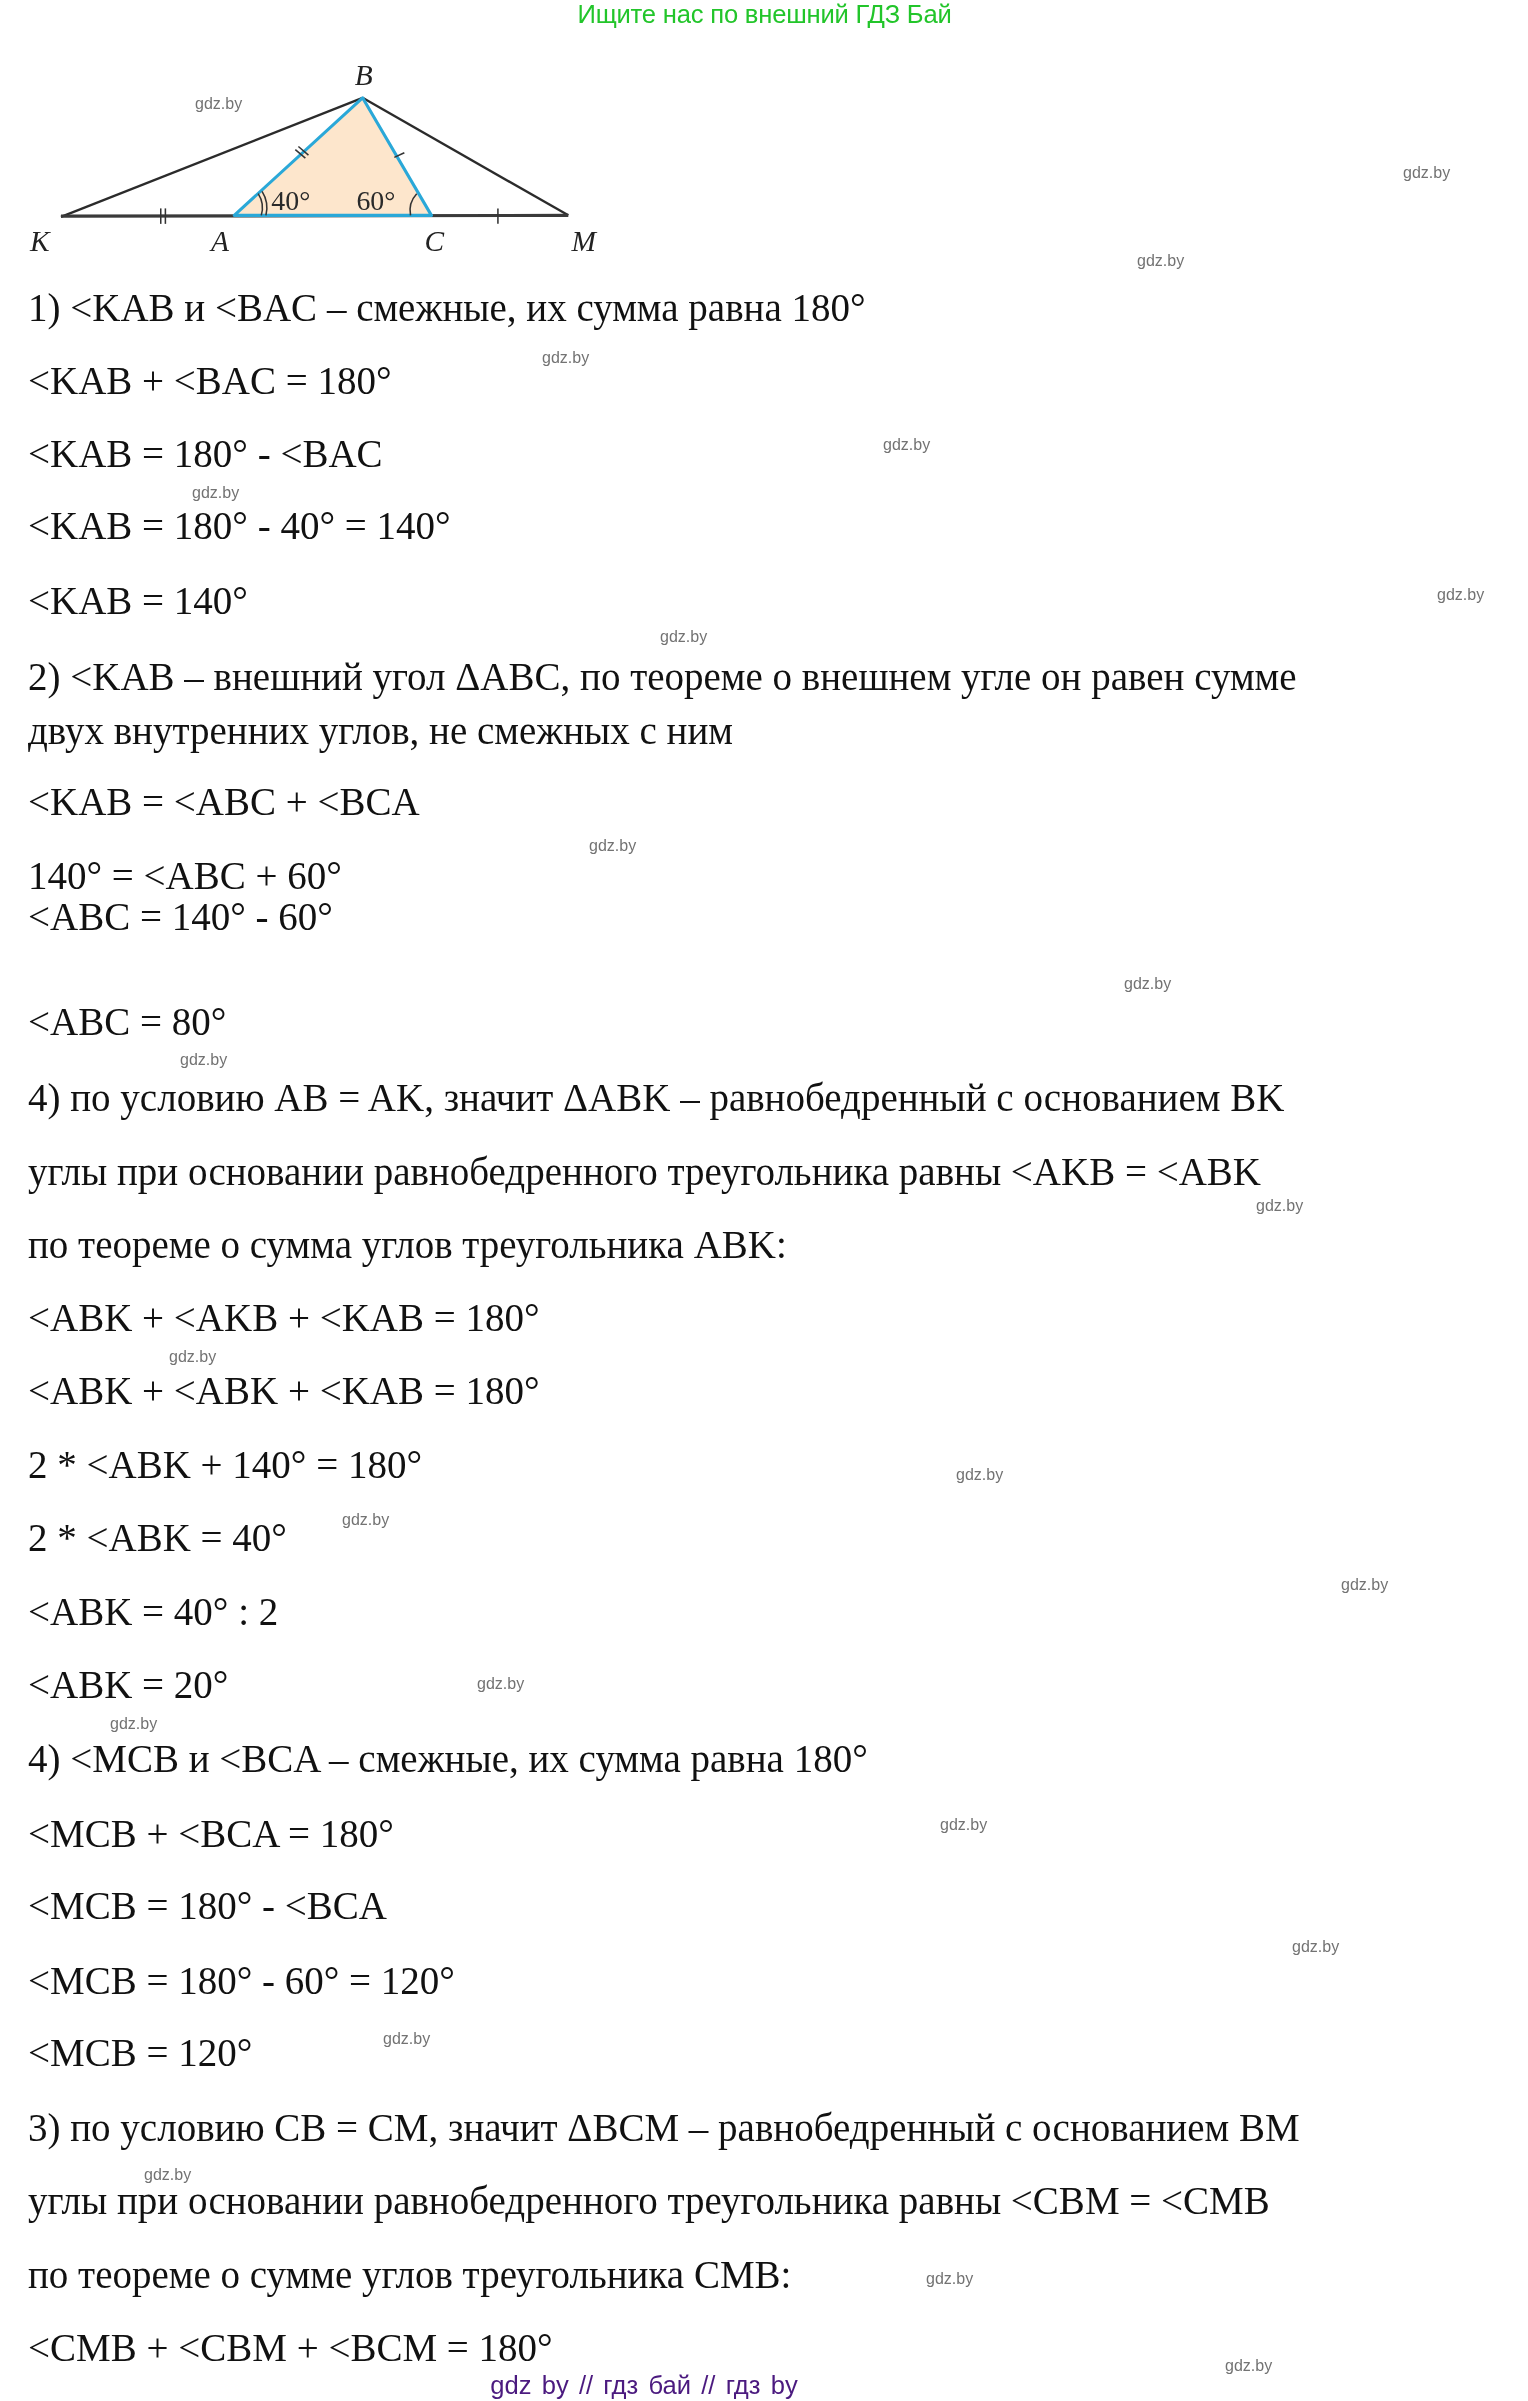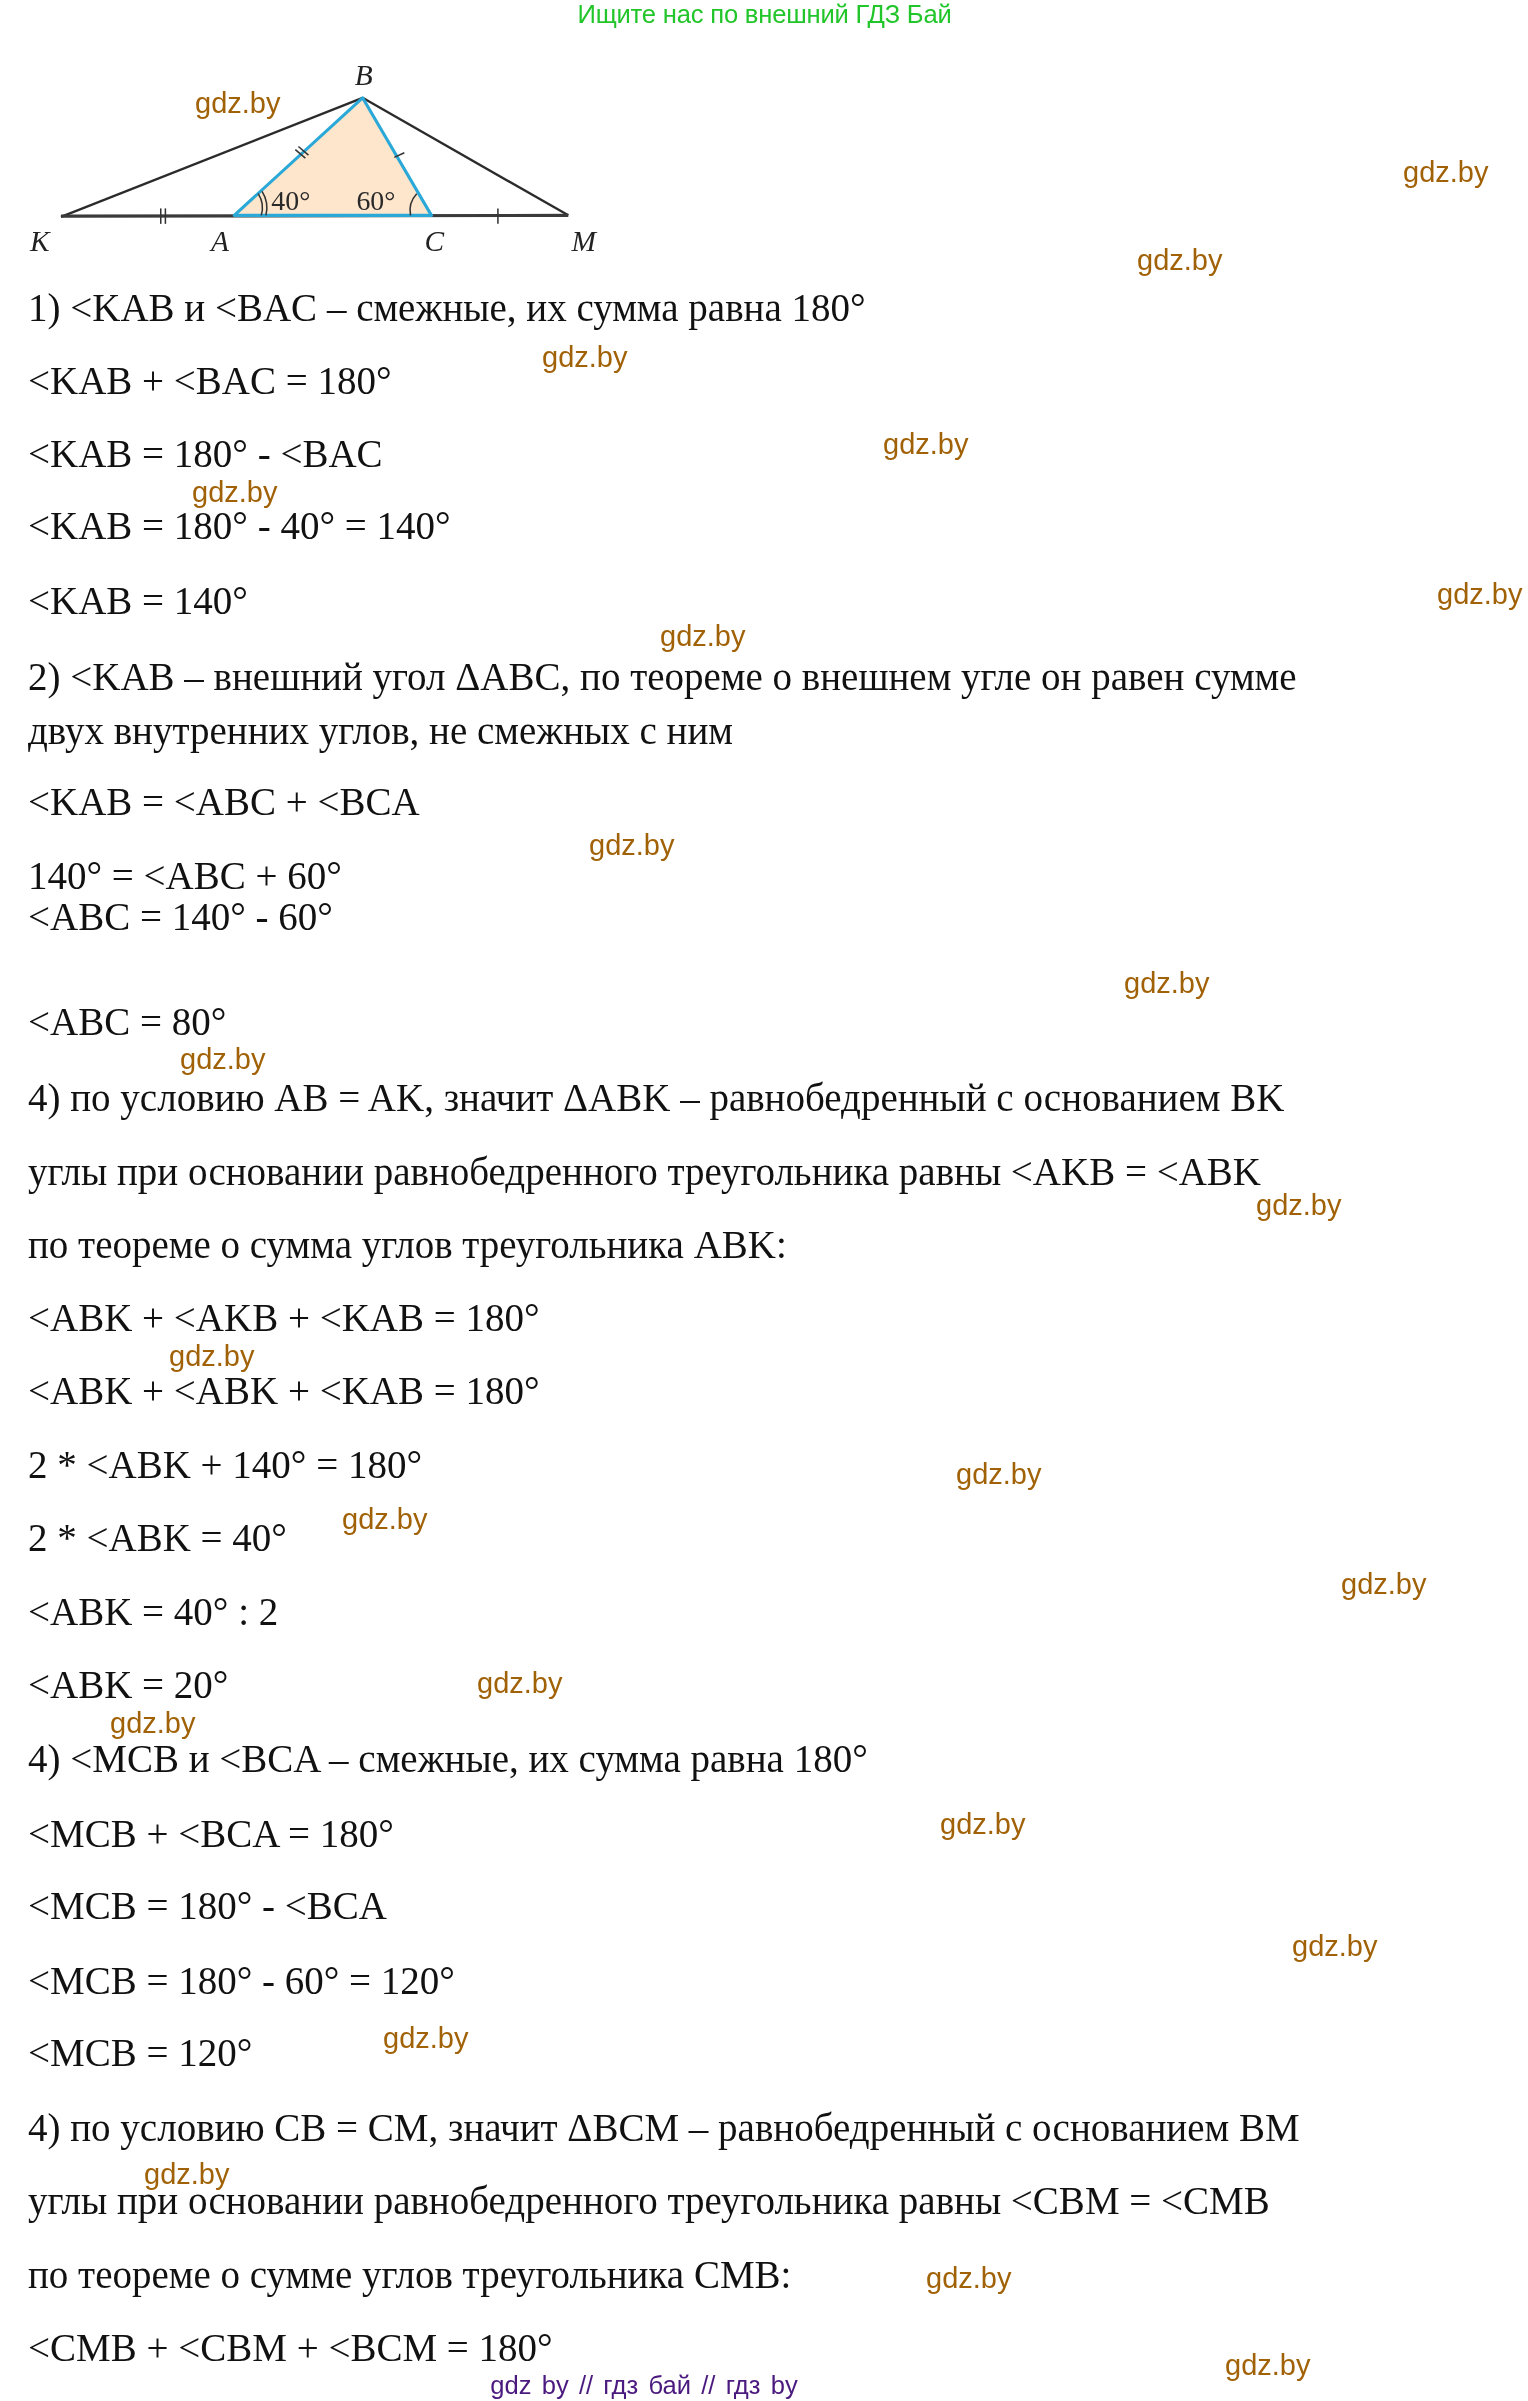--- a/index.html
+++ b/index.html
@@ -18,8 +18,8 @@
   }
   .wm {
     position: absolute; white-space: nowrap;
-    font-family: "Liberation Sans", sans-serif; font-size: 29px; line-height: 25px;
-    color: #a16207;
+    font-family: "Liberation Sans", sans-serif; font-size: 16px; line-height: 25px;
+    color: #737373;
   }
   .footer {
     position: absolute; left: 0; top: 2371px; width: 1288px; text-align: center;

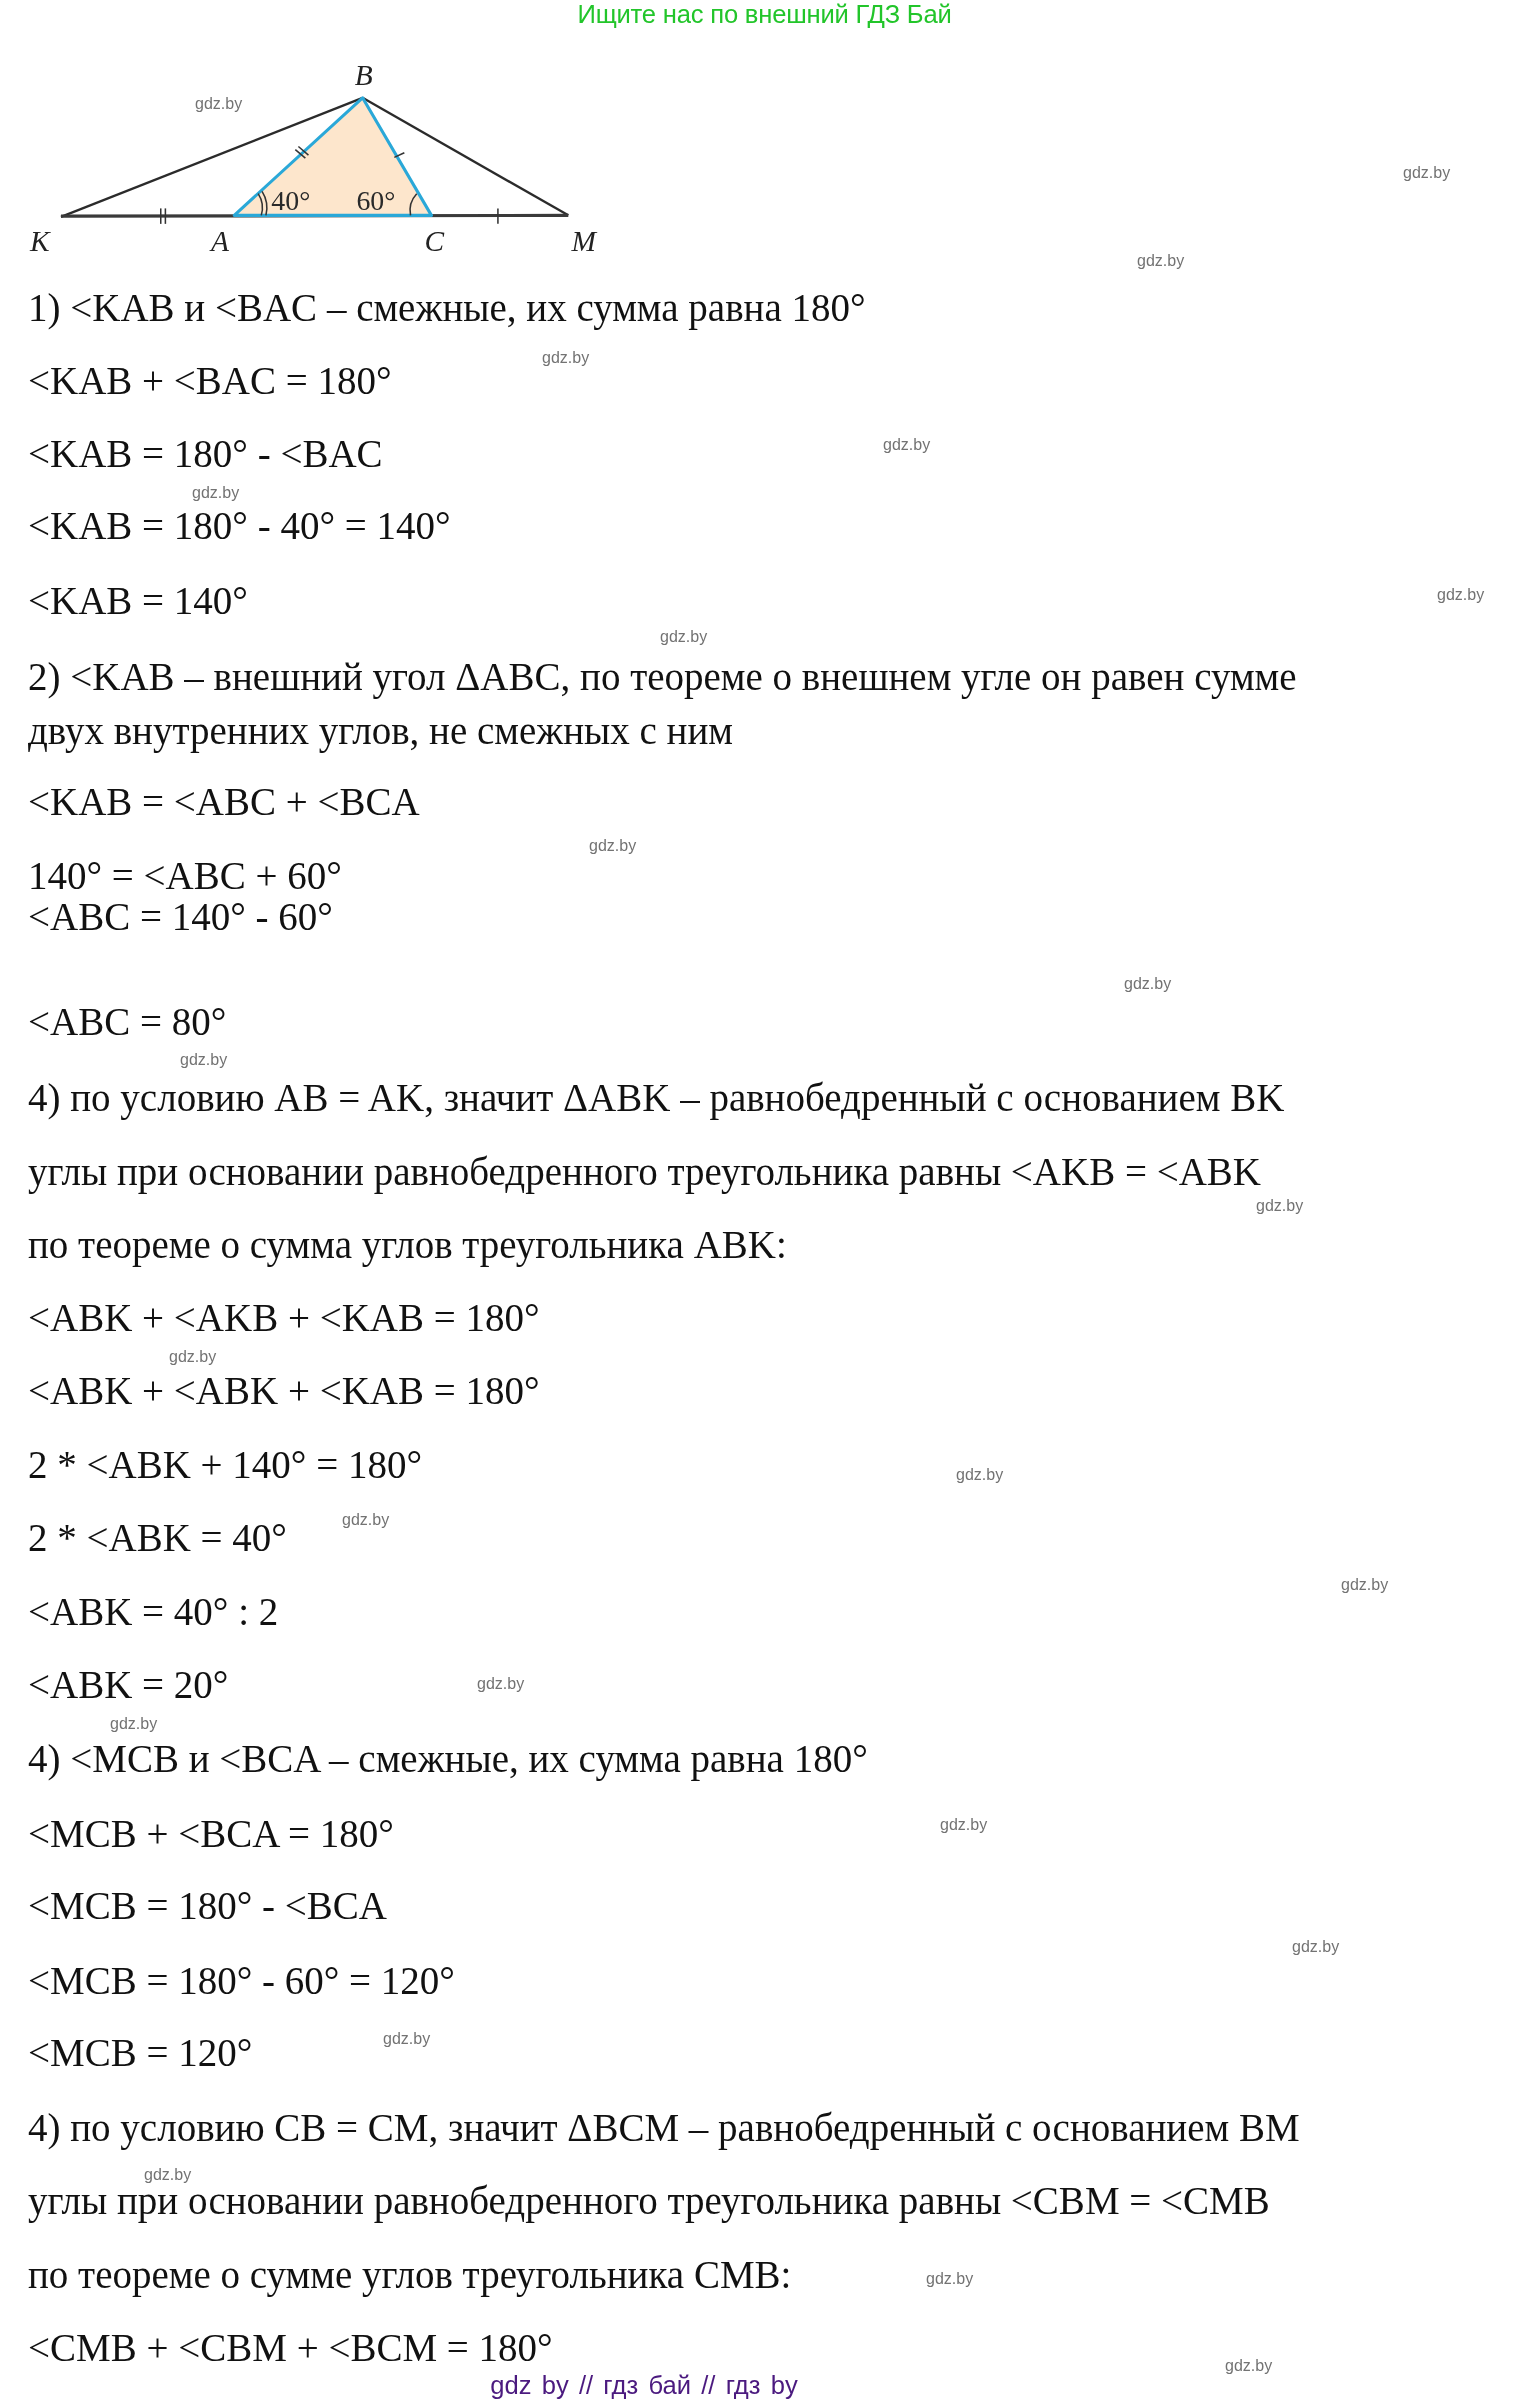--- a/index.html
+++ b/index.html
@@ -87,7 +87,7 @@
 <div class="line" style="top:1883px">&lt;MCB = 180° - &lt;BCA</div>
 <div class="line" style="top:1958px">&lt;MCB = 180° - 60° = 120°</div>
 <div class="line" style="top:2030px">&lt;MCB = 120°</div>
-<div class="line" style="top:2105px">4) по условию CB = CM, значит ΔBCM – равнобедренный с основанием BM</div>
+<div class="line" style="top:2105px">3) по условию CB = CM, значит ΔBCM – равнобедренный с основанием BM</div>
 <div class="line" style="top:2178px">углы при основании равнобедренного треугольника равны &lt;CBM = &lt;CMB</div>
 <div class="line" style="top:2252px">по теореме о сумме углов треугольника CMB:</div>
 <div class="line" style="top:2325px">&lt;CMB + &lt;CBM + &lt;BCM = 180°</div>

